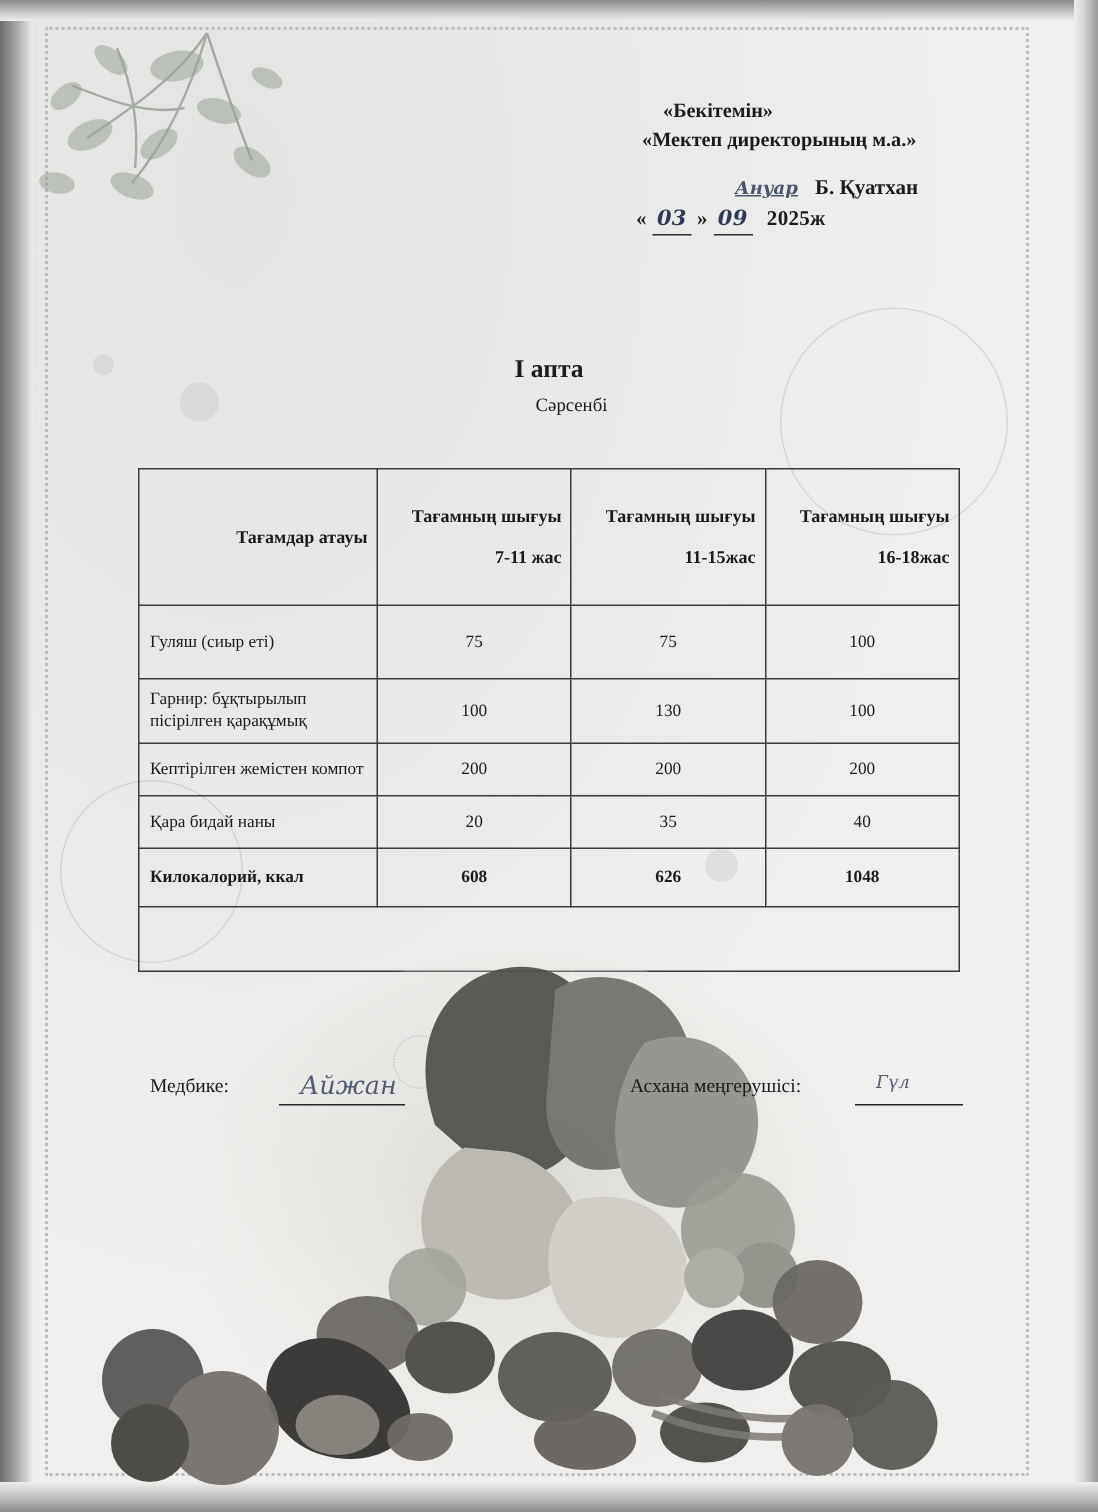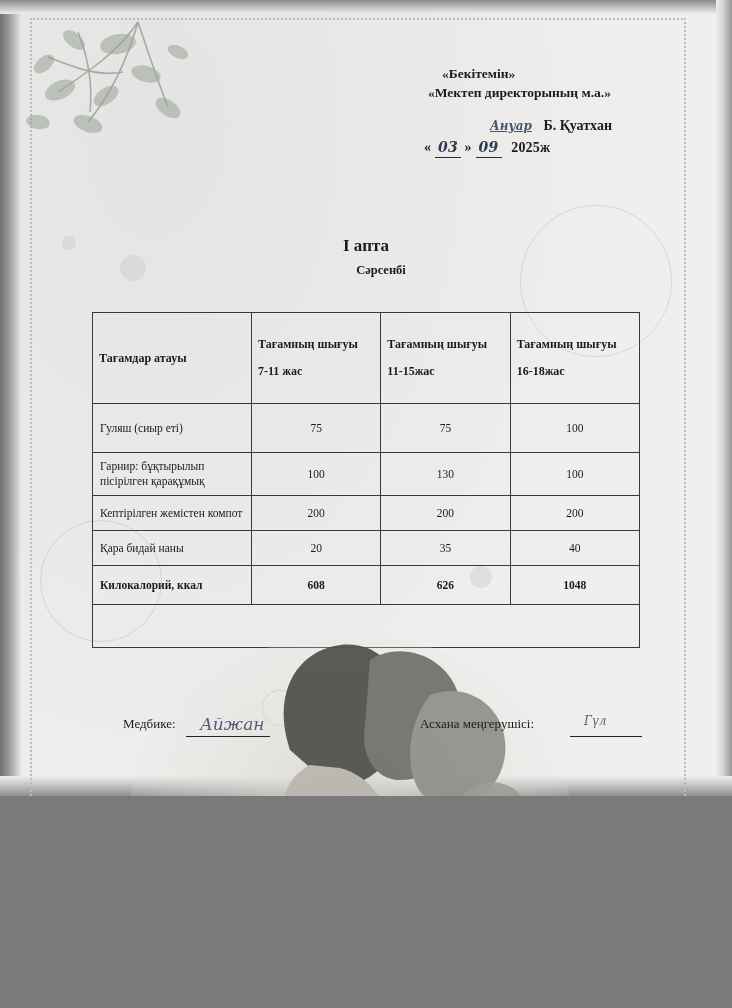--- a/index.html
+++ b/index.html
@@ -10,7 +10,7 @@
   .page {
     position: relative;
     width: 732px;
-    height: 796px;
+    height: 1008px;
     overflow: hidden;
     background: #7dd3fc;
     font-family: "Liberation Serif", serif;

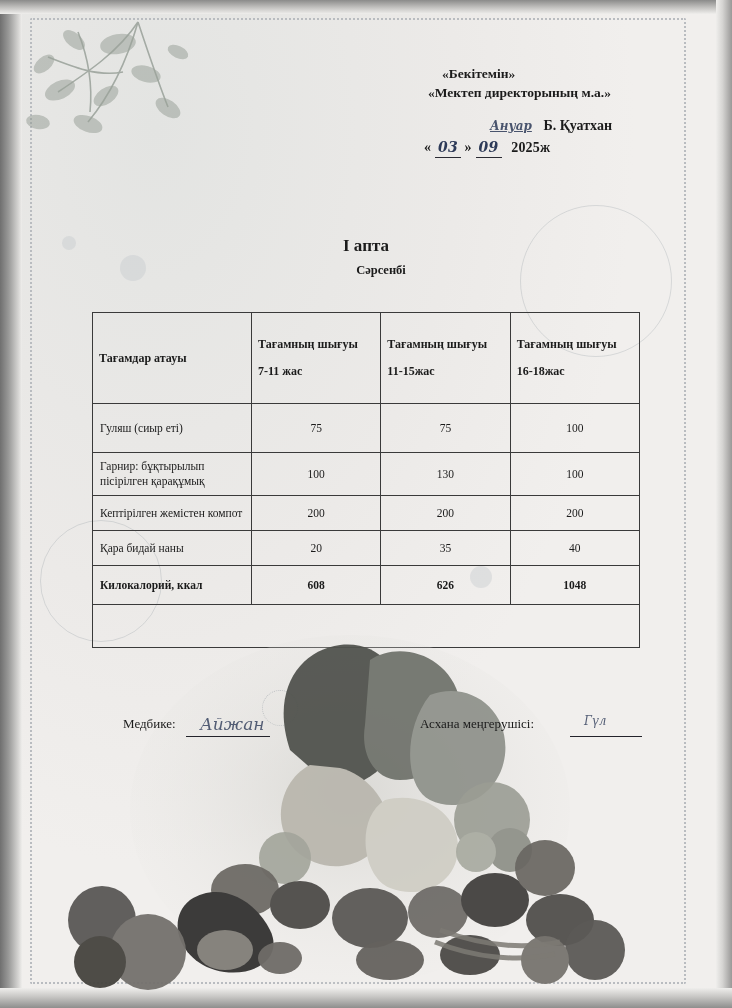--- a/index.html
+++ b/index.html
@@ -136,7 +136,7 @@
     top: 263px;
     text-align: center;
     font-size: 12.5px;
-    font-weight: bold;
+    font-weight: normal;
     padding-left: 30px;
   }
   

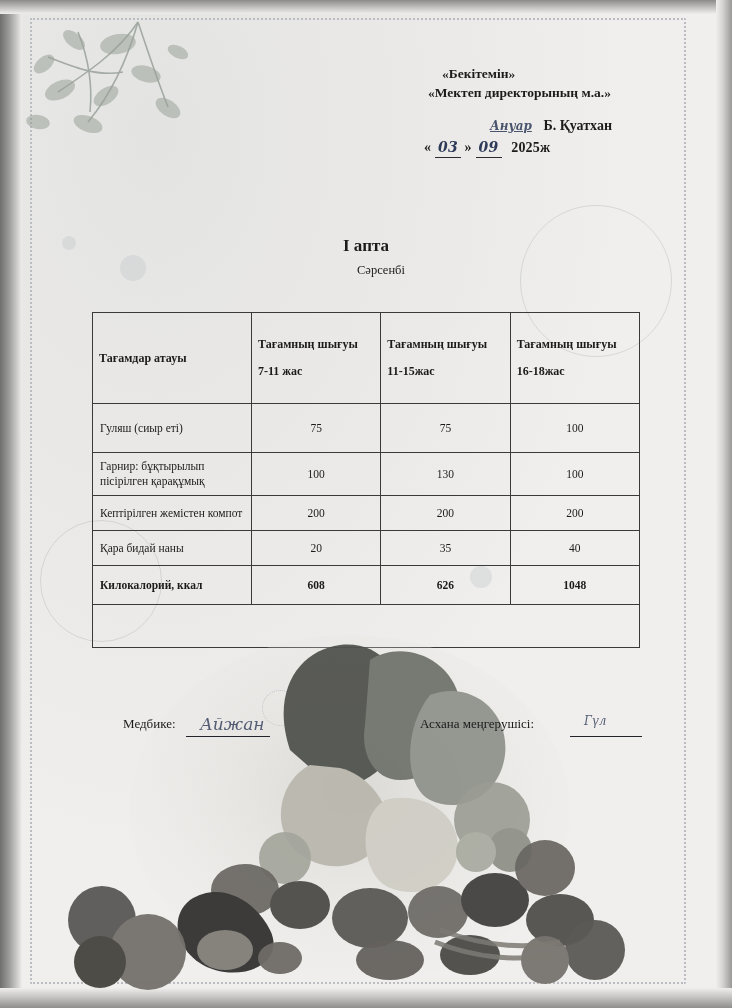--- a/index.html
+++ b/index.html
@@ -156,7 +156,7 @@
   }
   .menu-table thead th {
     font-weight: bold;
-    text-align: left;
+    text-align: right;
     height: 82px;
     font-size: 12px;
     line-height: 17px;

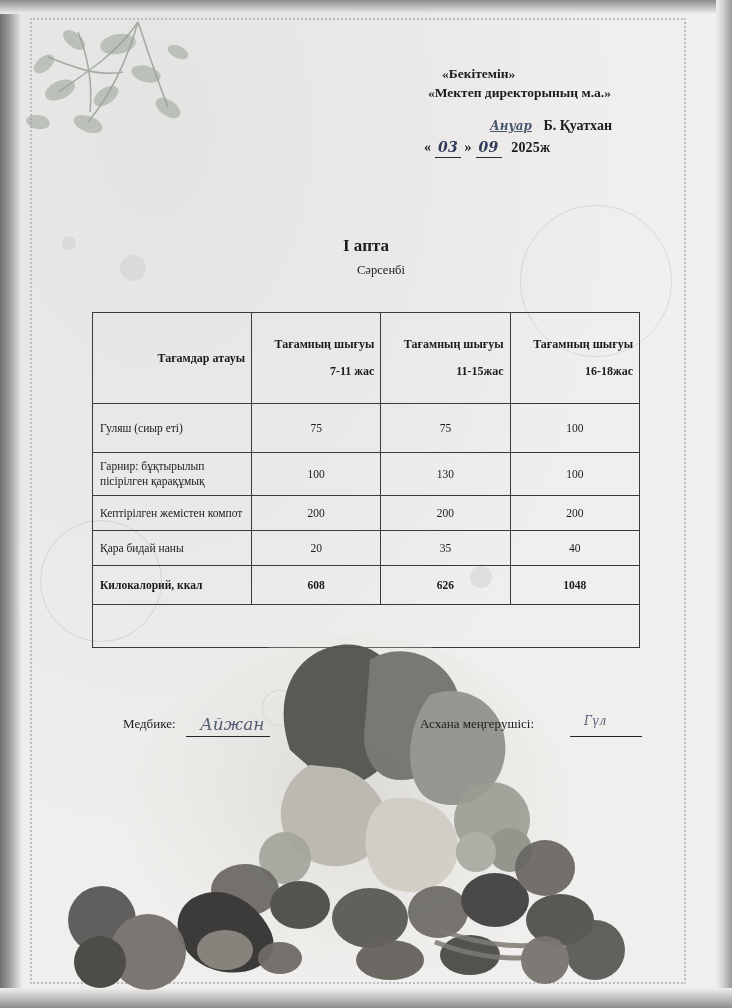--- a/index.html
+++ b/index.html
@@ -389,7 +389,7 @@
   </svg>
 
   <div class="footer">
-    <span class="sig-label" style="left:123px; top:10px;">Медбике:</span>
+    <span class="sig-label" style="left:100px; top:10px;">Медбике:</span>
     <span class="sig-line" style="left:186px; top:30px; width:84px;"></span>
     <span class="handwrite" style="position:absolute; left:200px; top:8px; font-size:17px; opacity:0.8;">Айжан</span>
 

